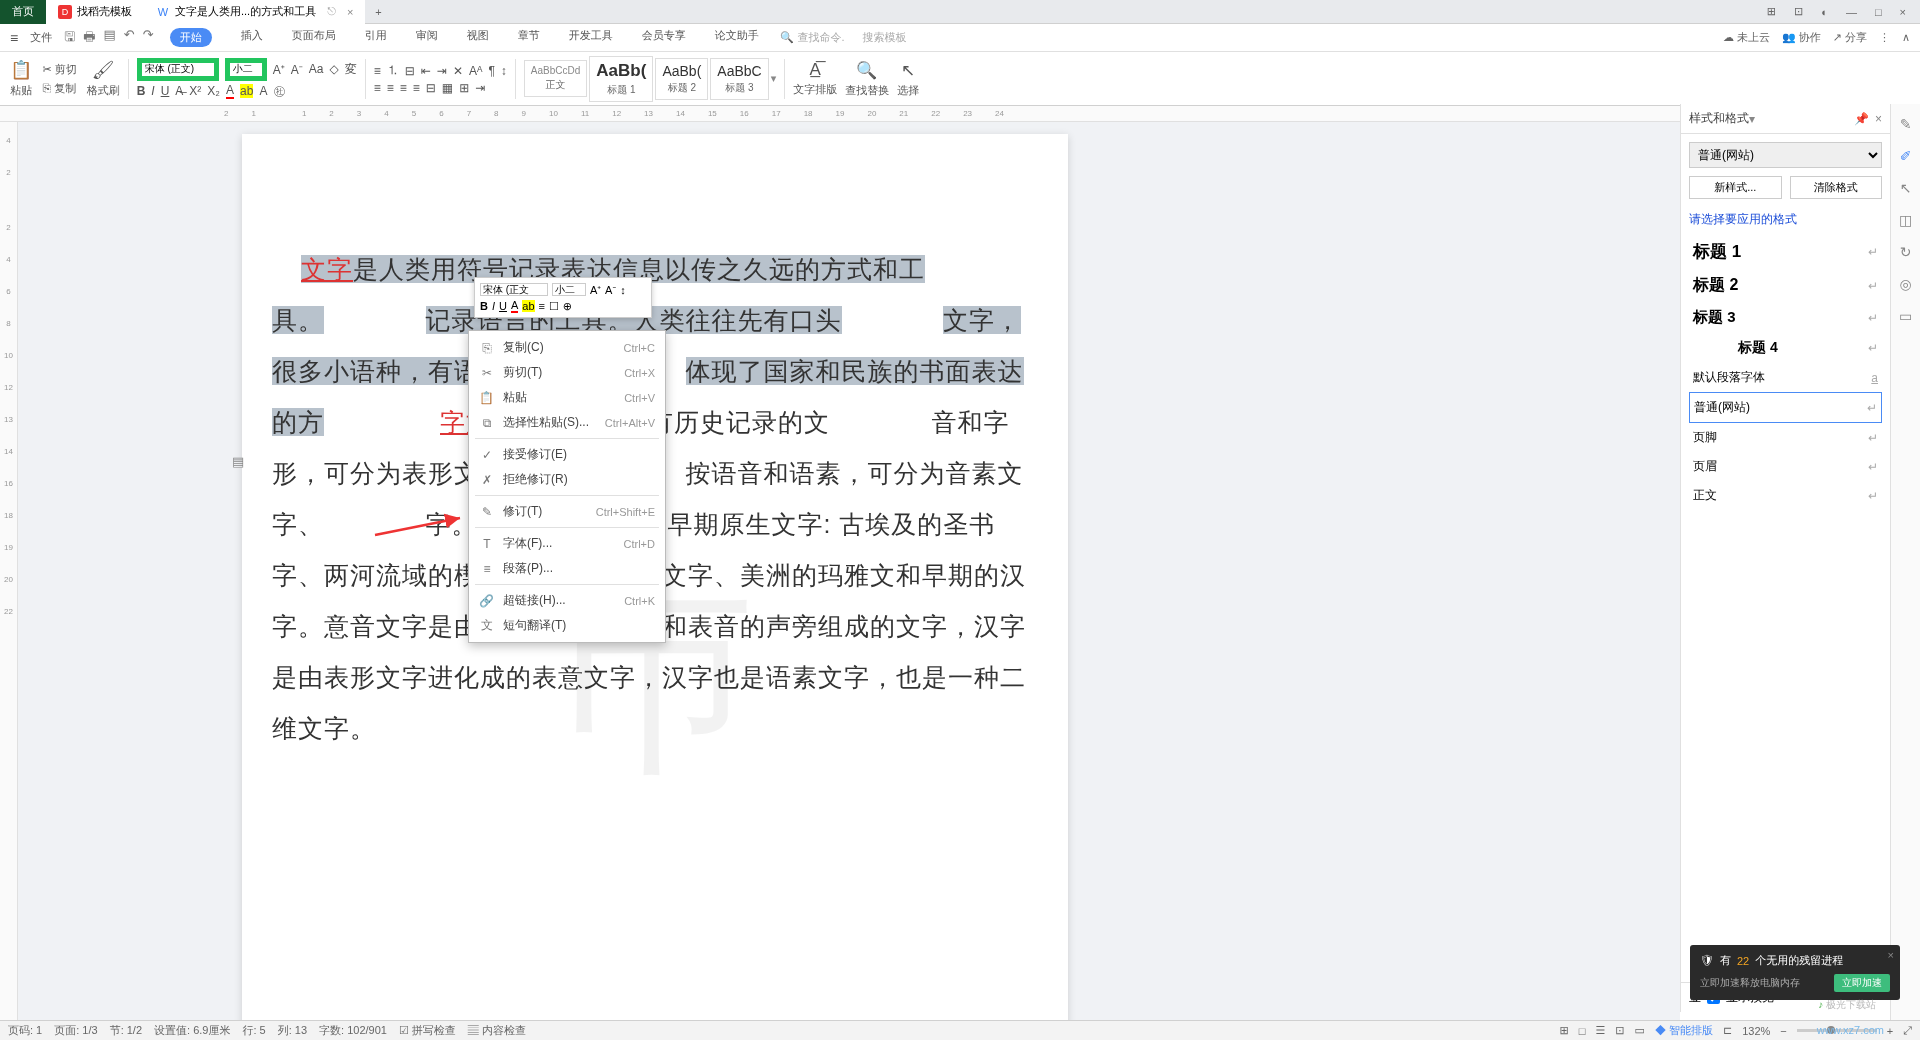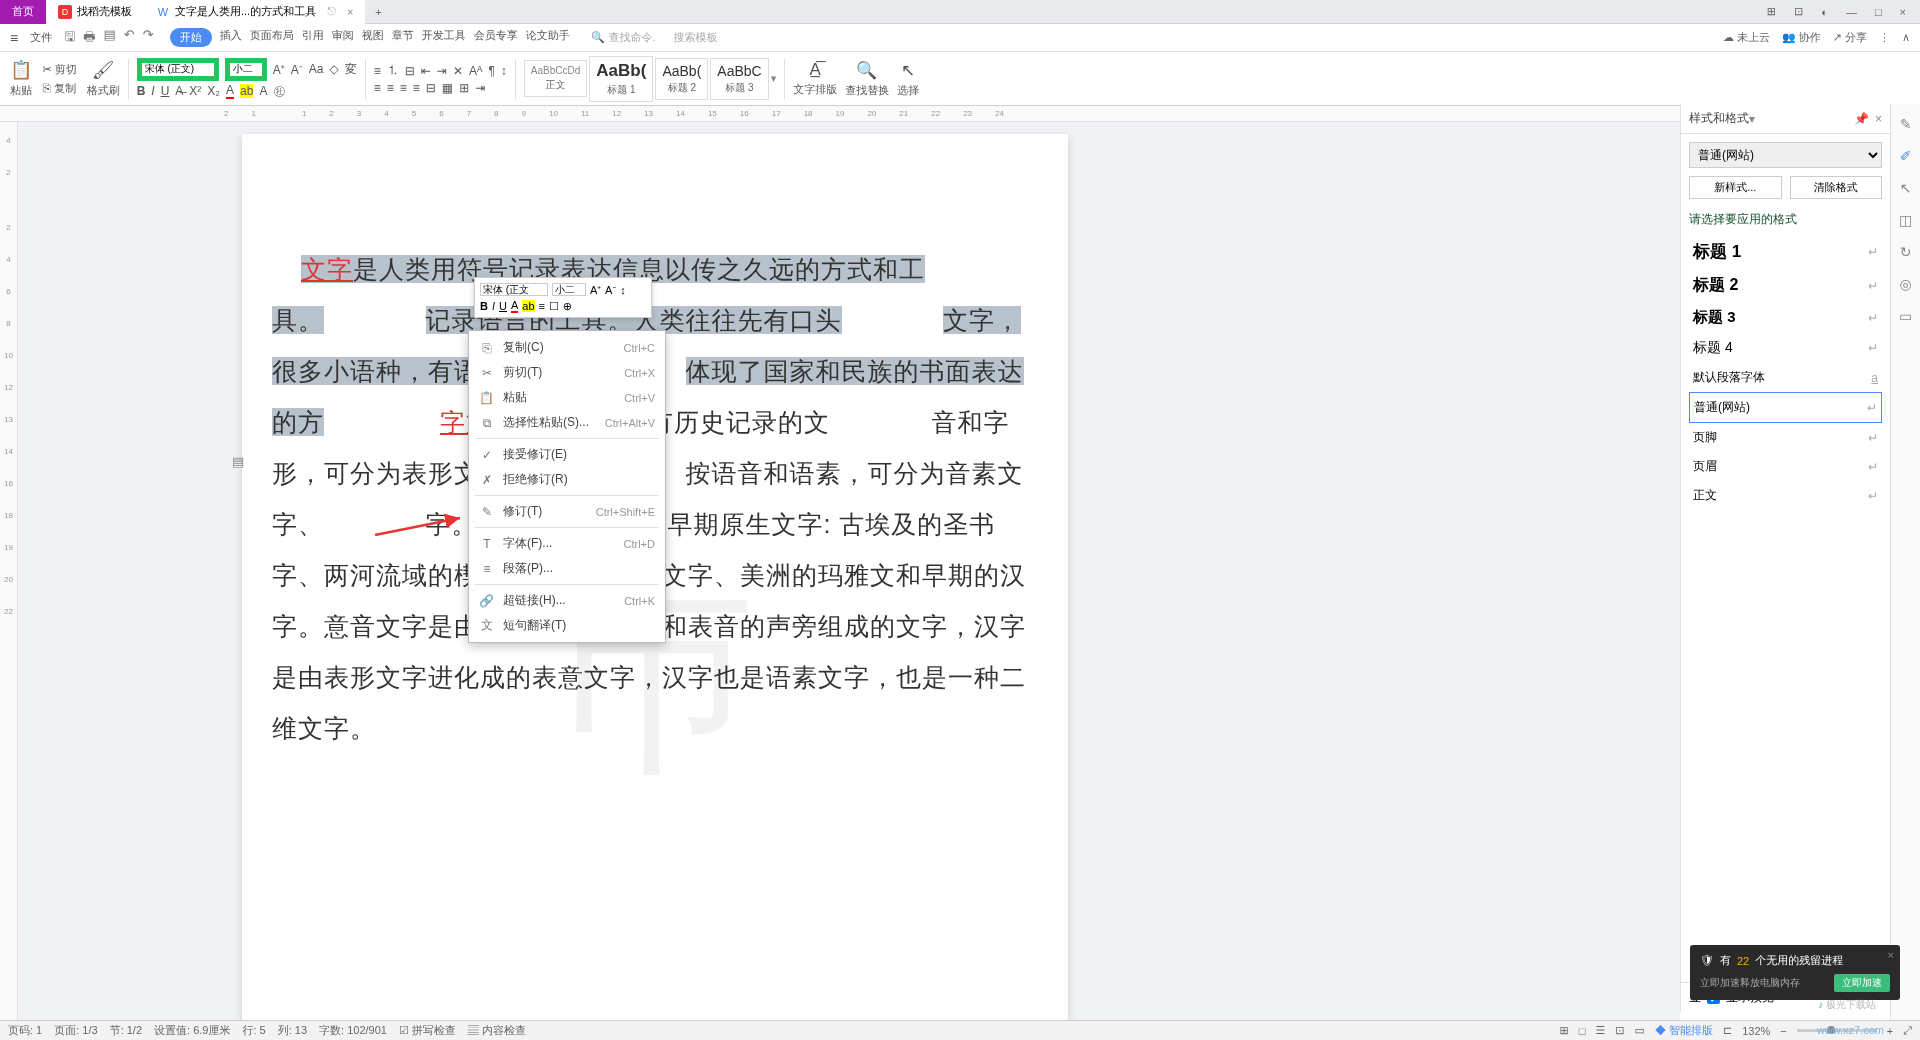--- a/index.html
+++ b/index.html
@@ -8,7 +8,7 @@
 
 .tabbar { height: 24px; background: #e8eaed; display: flex; align-items: center; font-size: 11px; border-bottom: 1px solid #d0d0d0; }
 .tab { padding: 4px 12px; display: flex; align-items: center; gap: 5px; height: 24px; cursor: pointer; }
-.tab.home { background: #a21caf; color: white; align-items: center; }
+.tab.home { background: #14532d; color: white; align-items: center; }
 .tab.docer { background: #fff; }
 .tab.doc { background: #fff; }
 .tab .icon { width: 14px; height: 14px; display: inline-flex; align-items: center; justify-content: center; }

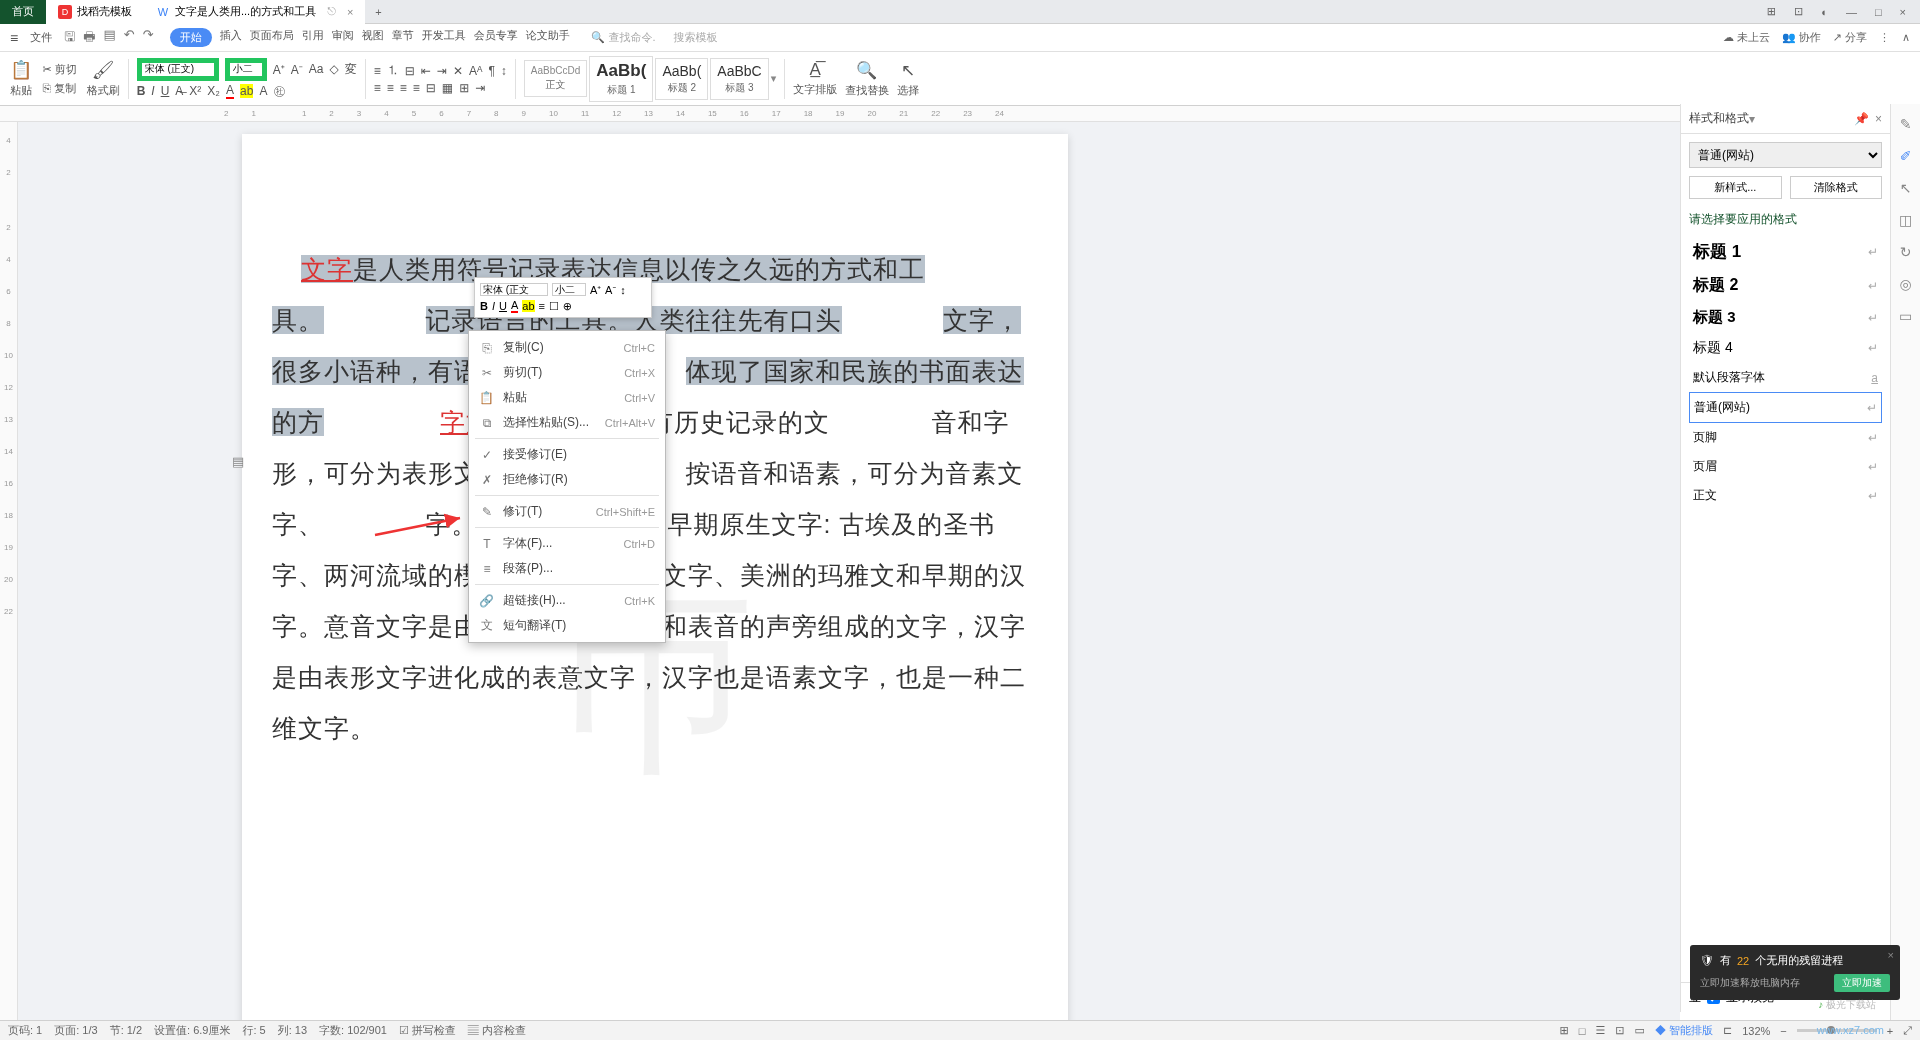--- a/index.html
+++ b/index.html
@@ -22,7 +22,7 @@
 .menubar .hamburger { font-size: 14px; }
 .menubar .filebtn { padding: 0 6px; }
 .menubar .qat { display: flex; gap: 8px; color: #777; font-size: 13px; }
-.menutabs { display: flex; gap: 8px; margin-left: 10px; }
+.menutabs { display: flex; gap: 29px; margin-left: 10px; }
 .menutab { cursor: pointer; }
 .menutab.active { background: #4a8bf5; color: #fff; padding: 2px 10px; border-radius: 10px; }
 .menubar .search { margin-left: 16px; display: flex; gap: 18px; color: #aaa; }

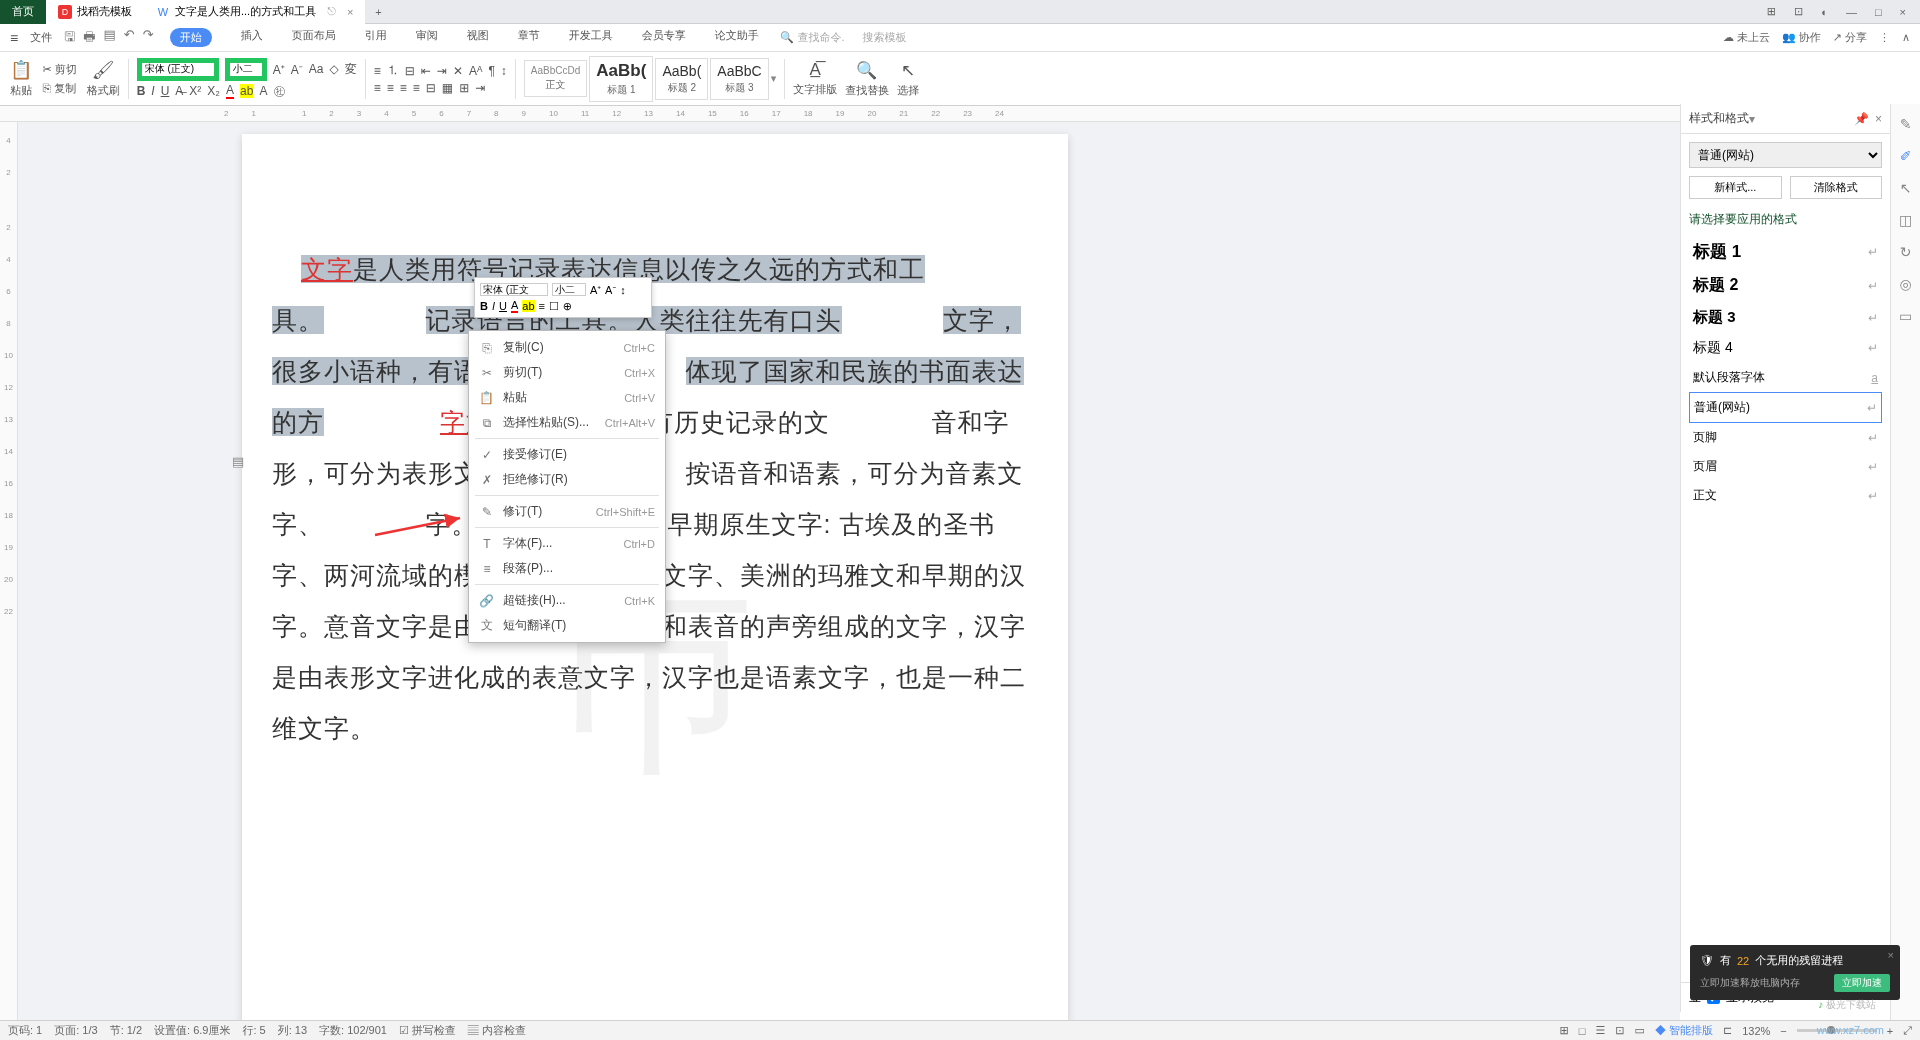--- a/index.html
+++ b/index.html
@@ -84,7 +84,7 @@
 .rp-body select { width: 100%; padding: 4px; border: 1px solid #ccc; margin-bottom: 8px; font-size: 12px; }
 .rp-body .btnrow { display: flex; gap: 8px; margin-bottom: 10px; }
 .rp-body .btnrow button { flex: 1; padding: 3px 0; border: 1px solid #ccc; background: #fff; font-size: 11px; cursor: pointer; }
-.rp-body .lbl { color: #14532d; margin-bottom: 6px; margin-top: 12px; }
+.rp-body .lbl { color: #1d4ed8; margin-bottom: 6px; margin-top: 12px; }
 .rp-body .styleitem { padding: 6px 4px; display: flex; align-items: center; cursor: pointer; }
 .rp-body .styleitem.sel { border: 1px solid #4a8bf5; }
 .rp-body .styleitem .mk { margin-left: auto; color: #aaa; }

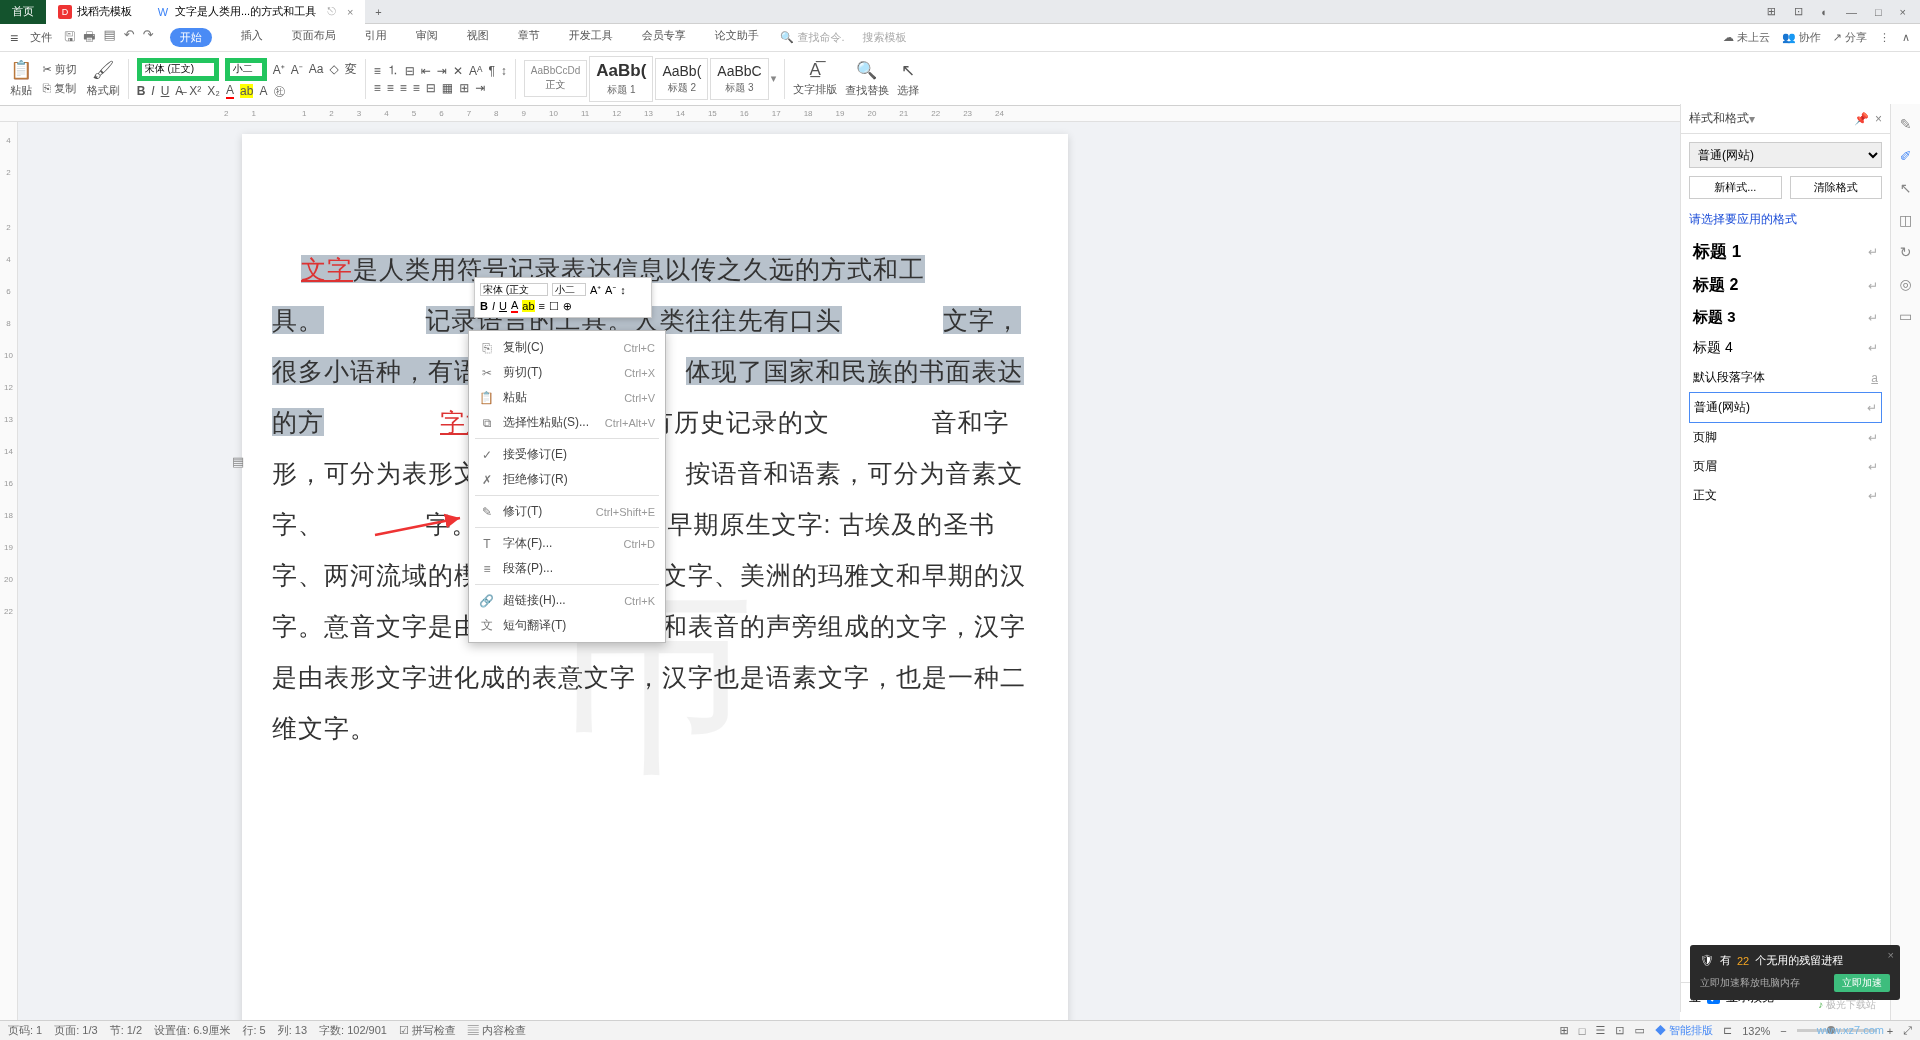--- a/index.html
+++ b/index.html
@@ -91,7 +91,7 @@
 .rp-body .h1t { font-size: 17px; font-weight: bold; }
 .rp-body .h2t { font-size: 16px; font-weight: bold; }
 .rp-body .h3t { font-size: 15px; font-weight: bold; }
-.rp-body .h4t { font-size: 14px; font-weight: normal; }
+.rp-body .h4t { font-size: 14px; font-weight: bold; margin-left: 45px; }
 .rp-foot { border-top: 1px solid #e0e0e0; padding: 6px 8px; display: flex; align-items: center; gap: 6px; }
 
 

